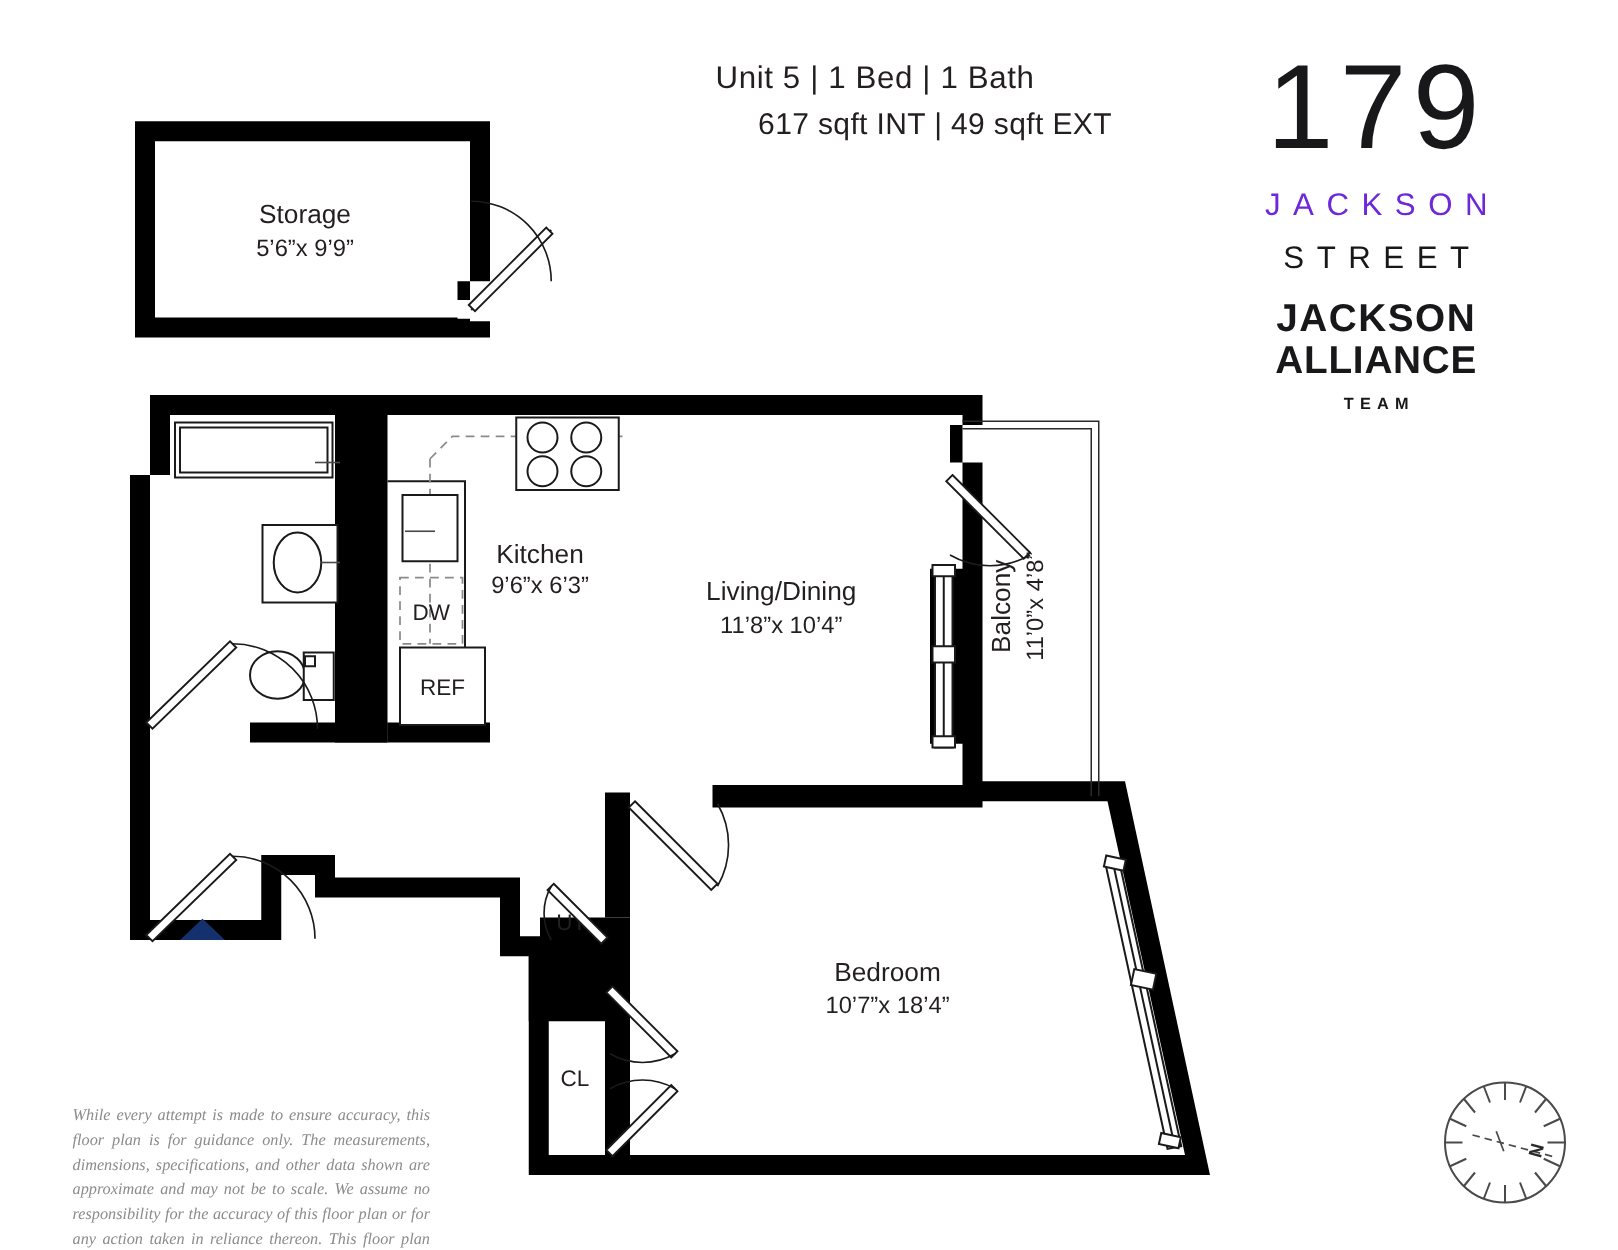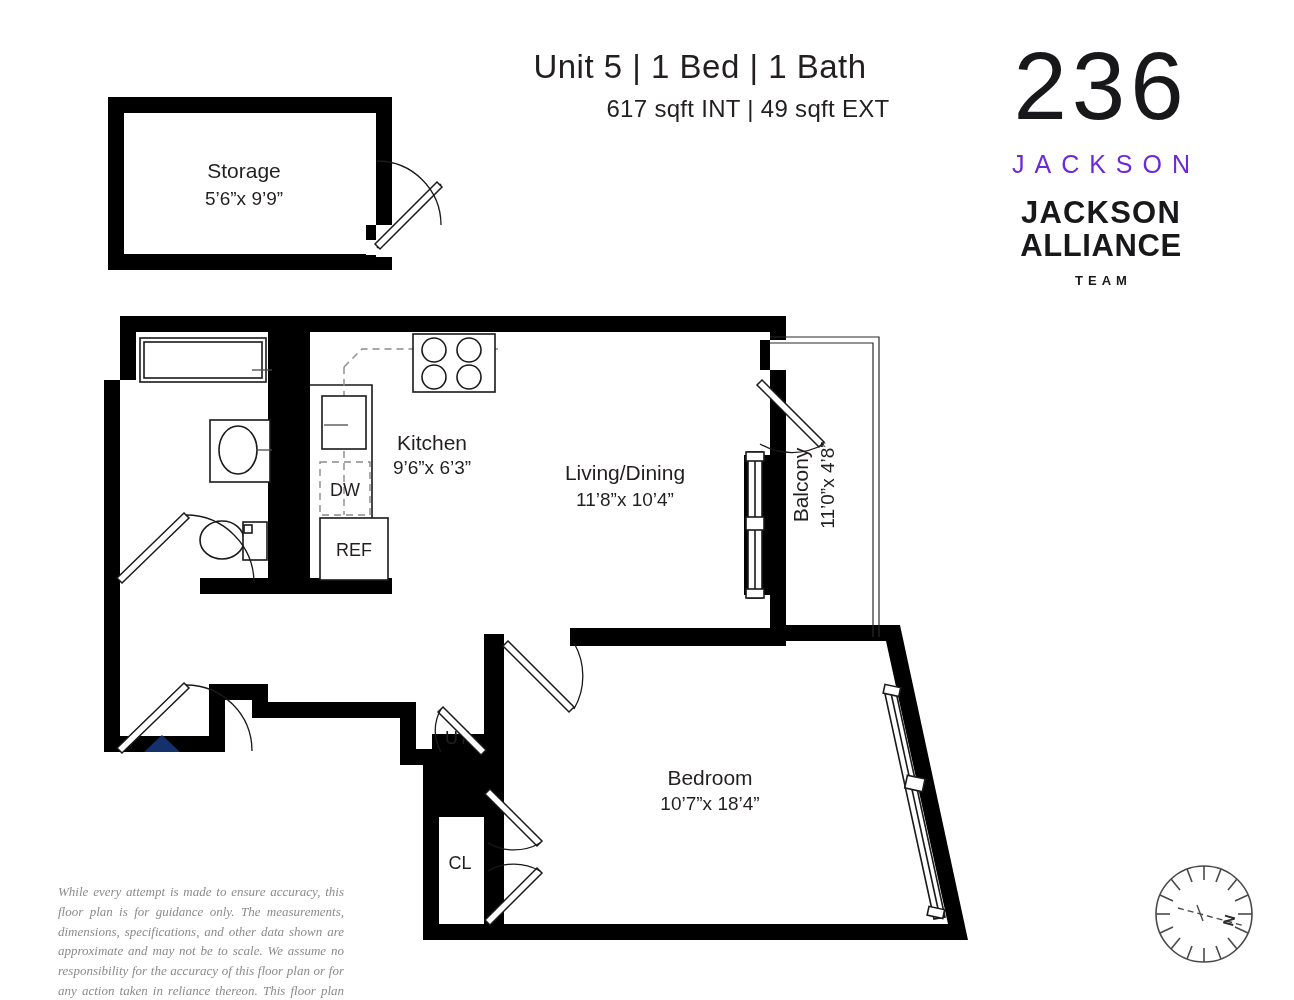--- a/index.html
+++ b/index.html
@@ -25,7 +25,7 @@
     text-align: center;
   }
   #unit-title {
-    font-size: 33px;
+    font-size: 25px;
     font-weight: 400;
     letter-spacing: 0.5px;
     line-height: 1.15;

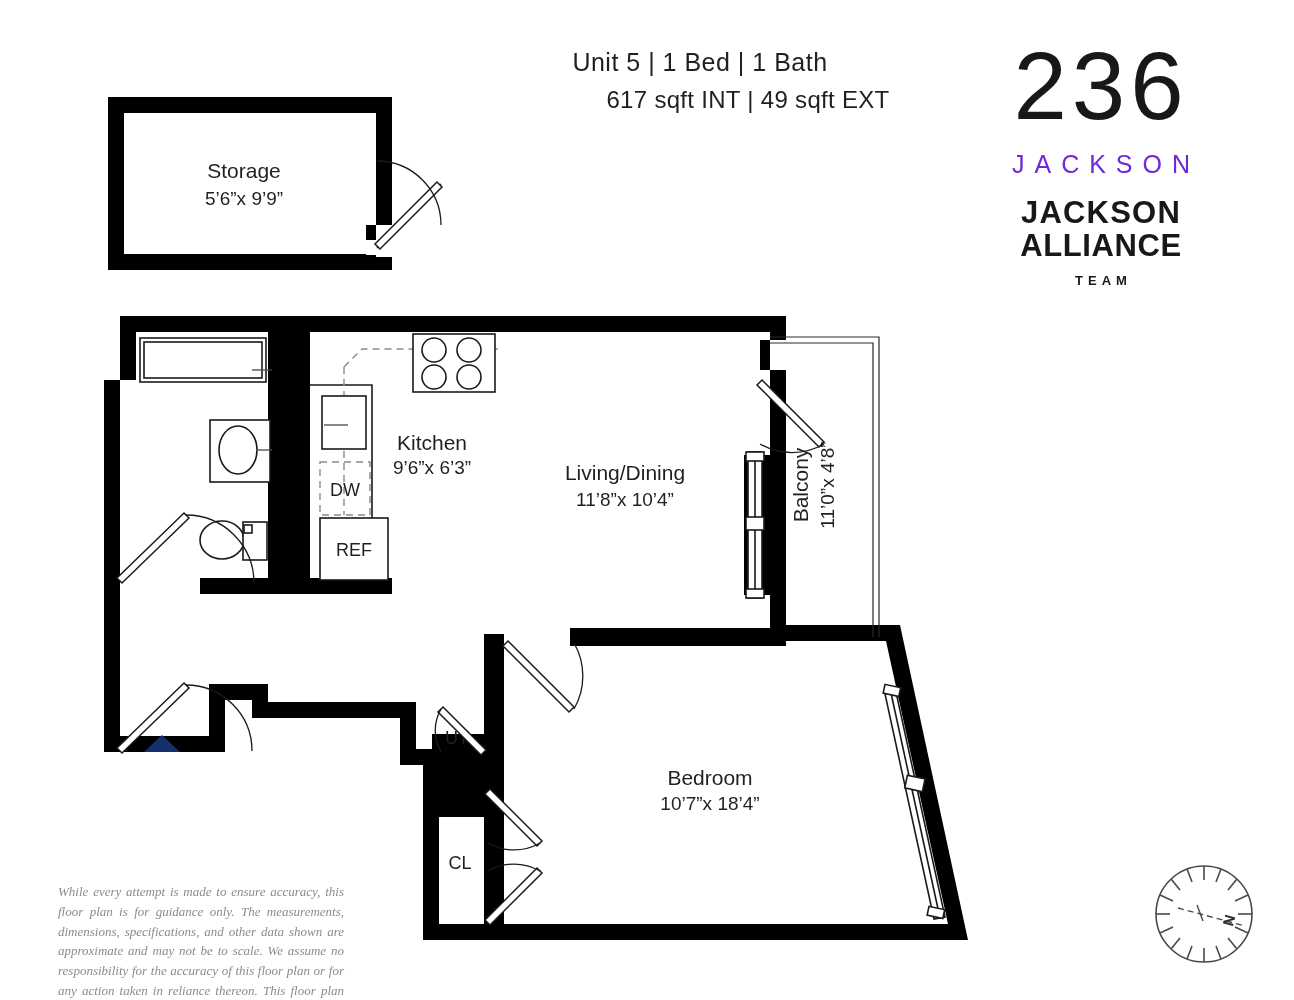--- a/index.html
+++ b/index.html
@@ -163,7 +163,7 @@
 </div>
 
 <div id="logo-block">
-  <div id="logo-number">236</div>
+  <div id="logo-number">179</div>
   <div id="logo-jackson">JACKSON</div>
   <div id="logo-luxury">JACKSON</div>
   <div id="logo-alliance">ALLIANCE</div>

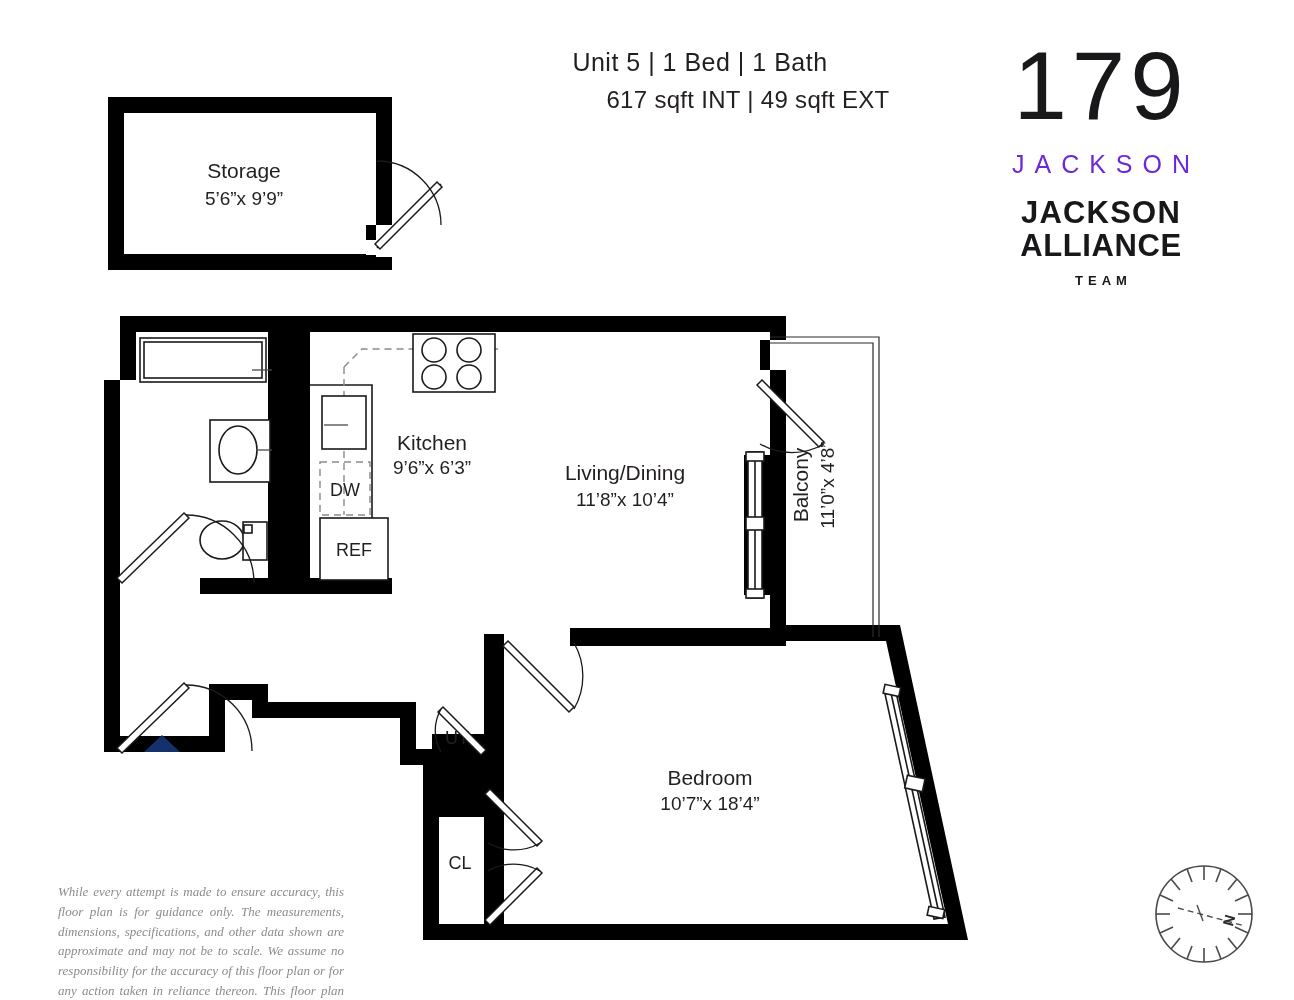--- a/index.html
+++ b/index.html
@@ -165,6 +165,7 @@
 <div id="logo-block">
   <div id="logo-number">179</div>
   <div id="logo-jackson">JACKSON</div>
+  <div id="logo-street">STREET</div>
   <div id="logo-luxury">JACKSON</div>
   <div id="logo-alliance">ALLIANCE</div>
   <div id="logo-team">TEAM</div>

